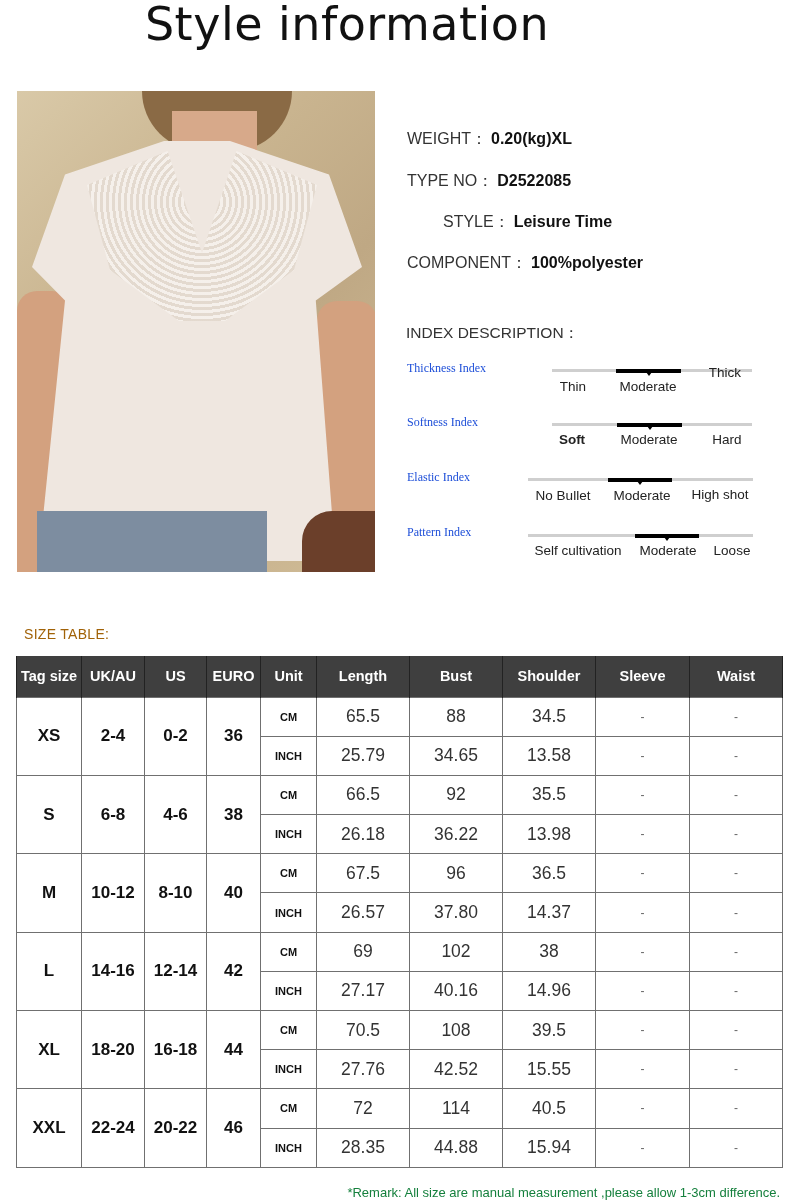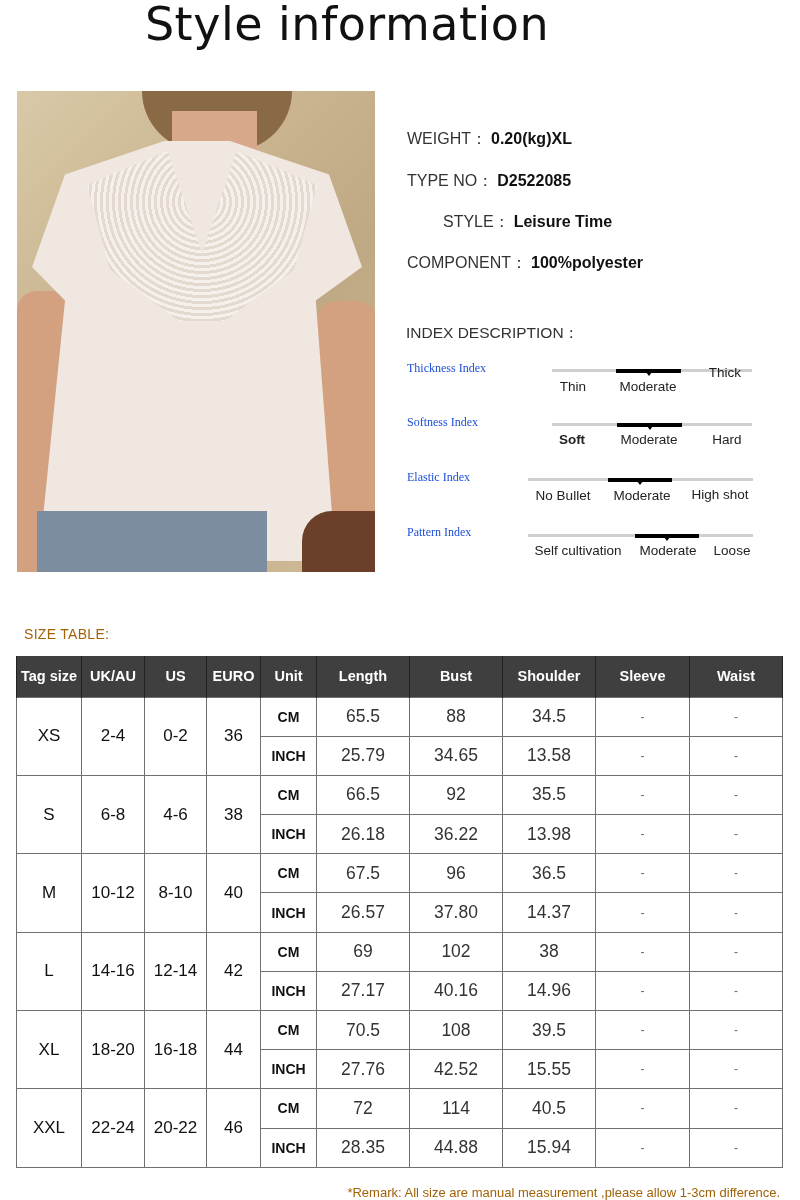--- a/index.html
+++ b/index.html
@@ -65,7 +65,7 @@
     border: 1px solid #707070; height: 39.2px; text-align: center; font-size: 17px; color: #222;
   }
   table.size td.grp { font-weight: 400; font-size: 17px; color: #111; }
-  table.size td.unit { font-size: 14px; font-weight: 700; color: #111; }
+  table.size td.unit { font-size: 11px; font-weight: 700; color: #111; }
   table.size td.num { font-weight: 400; font-size: 17.5px; color: #333; }
   table.size td.dash { font-size: 12px; color: #666; }
 

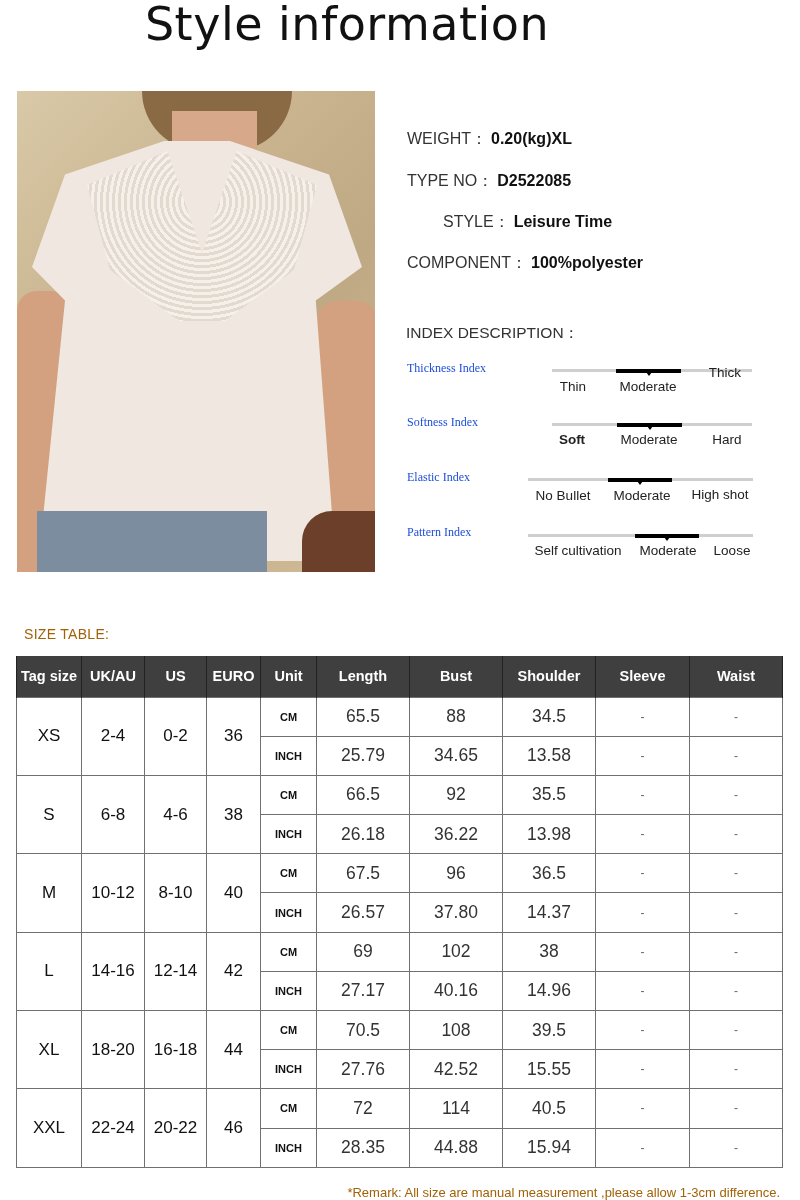--- a/index.html
+++ b/index.html
@@ -64,7 +64,7 @@
   table.size td {
     border: 1px solid #707070; height: 39.2px; text-align: center; font-size: 17px; color: #222;
   }
-  table.size td.grp { font-weight: 400; font-size: 17px; color: #111; }
+  table.size td.grp { font-weight: 700; font-size: 17px; color: #111; }
   table.size td.unit { font-size: 11px; font-weight: 700; color: #111; }
   table.size td.num { font-weight: 400; font-size: 17.5px; color: #333; }
   table.size td.dash { font-size: 12px; color: #666; }

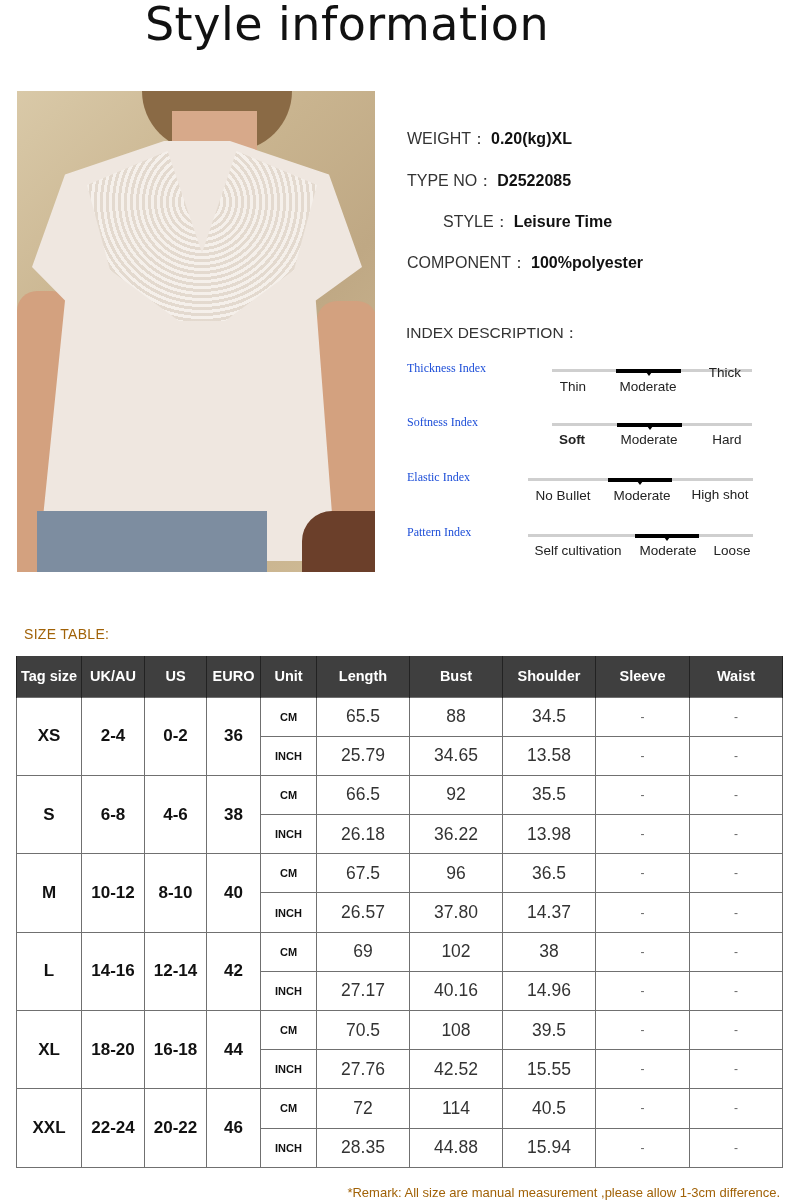--- a/index.html
+++ b/index.html
@@ -69,7 +69,7 @@
   table.size td.num { font-weight: 400; font-size: 17.5px; color: #333; }
   table.size td.dash { font-size: 12px; color: #666; }
 
-  .remark { position: absolute; right: 20px; top: 1185px; font-size: 13px; color: #a16207; white-space: nowrap; }
+  .remark { position: absolute; right: 20px; top: 1185px; font-size: 13px; color: #15803d; white-space: nowrap; }
 </style>
 </head>
 <body>

